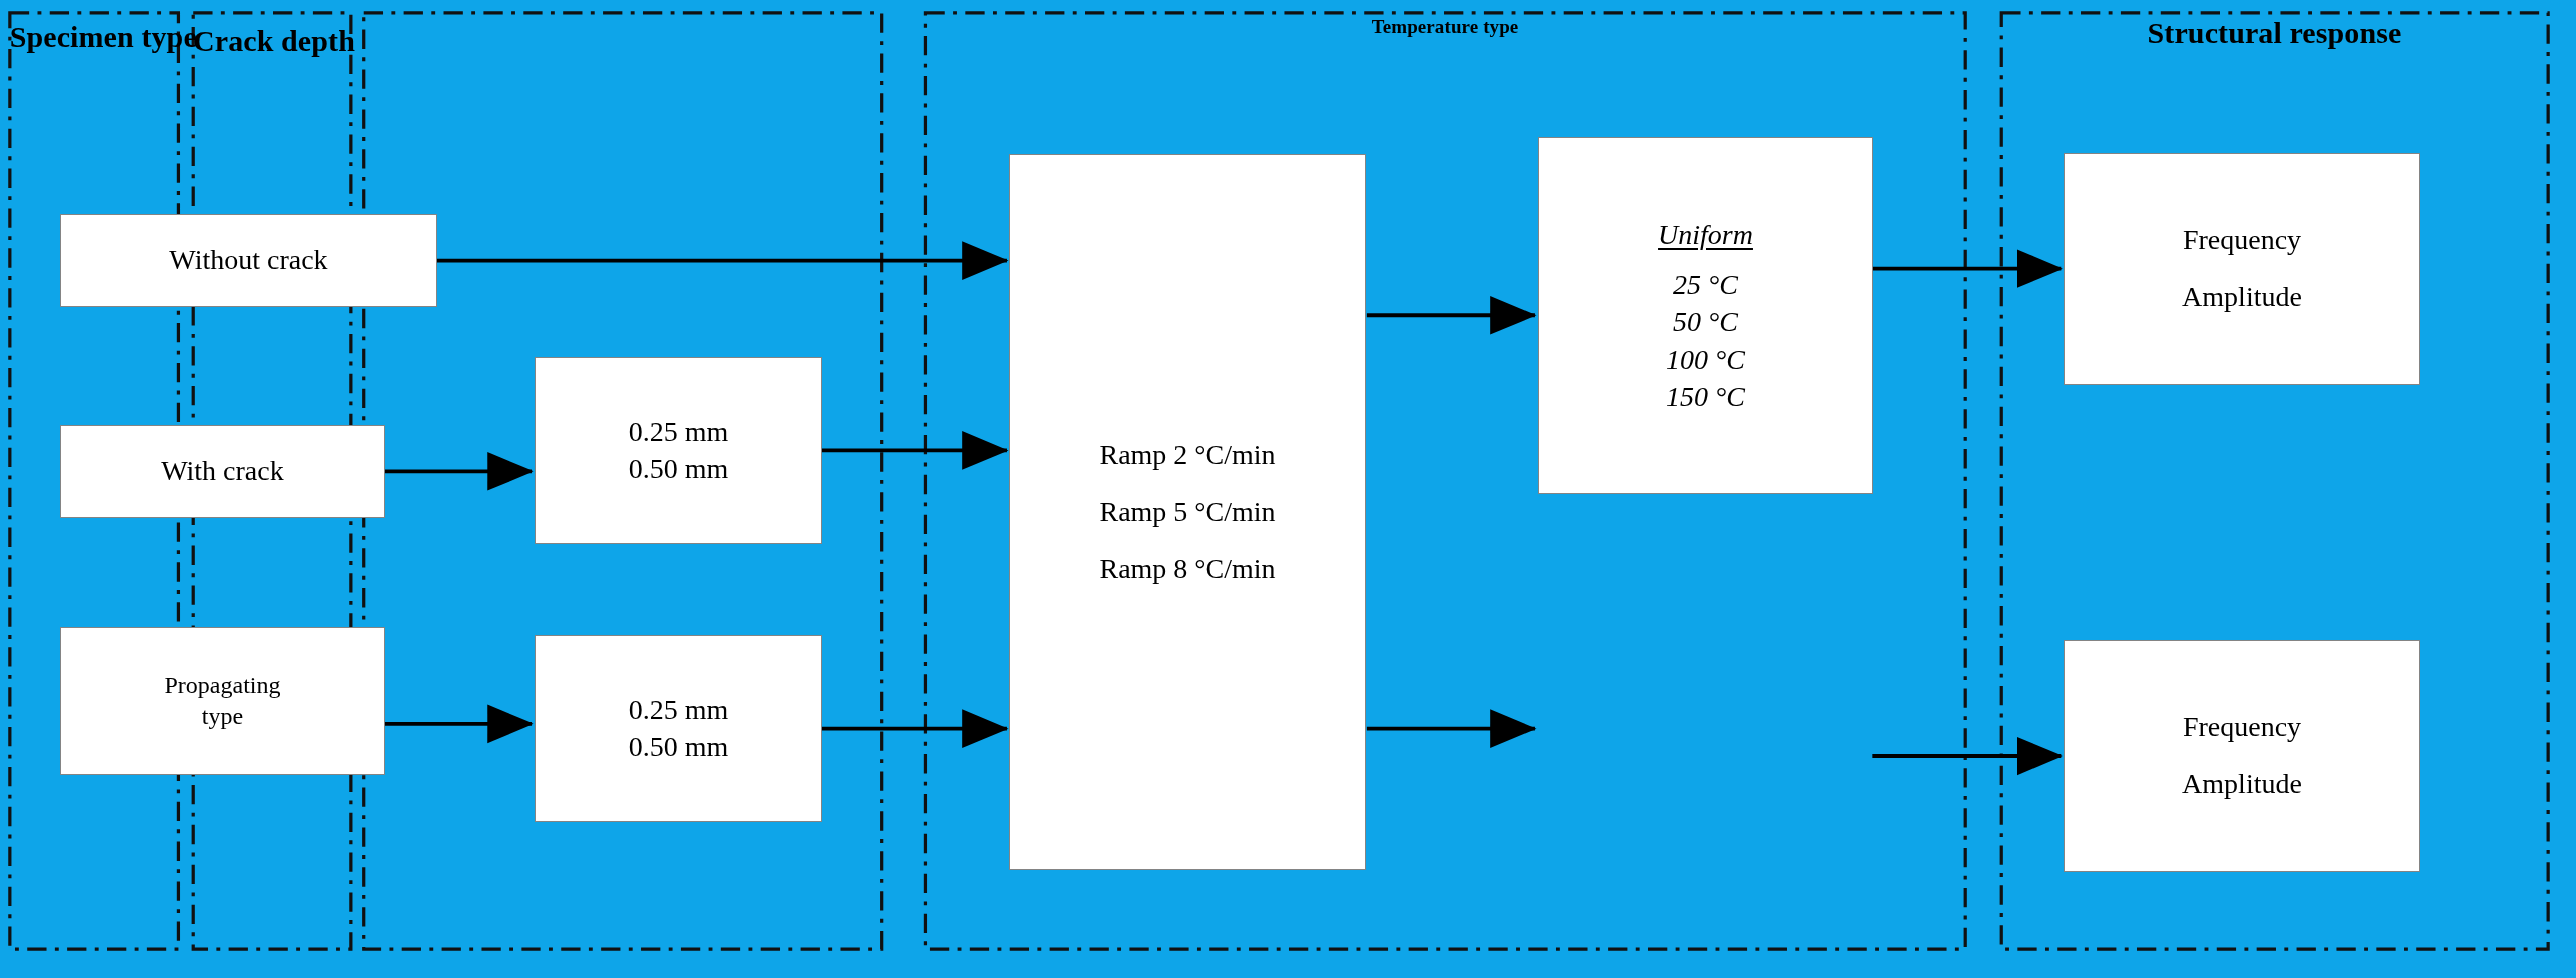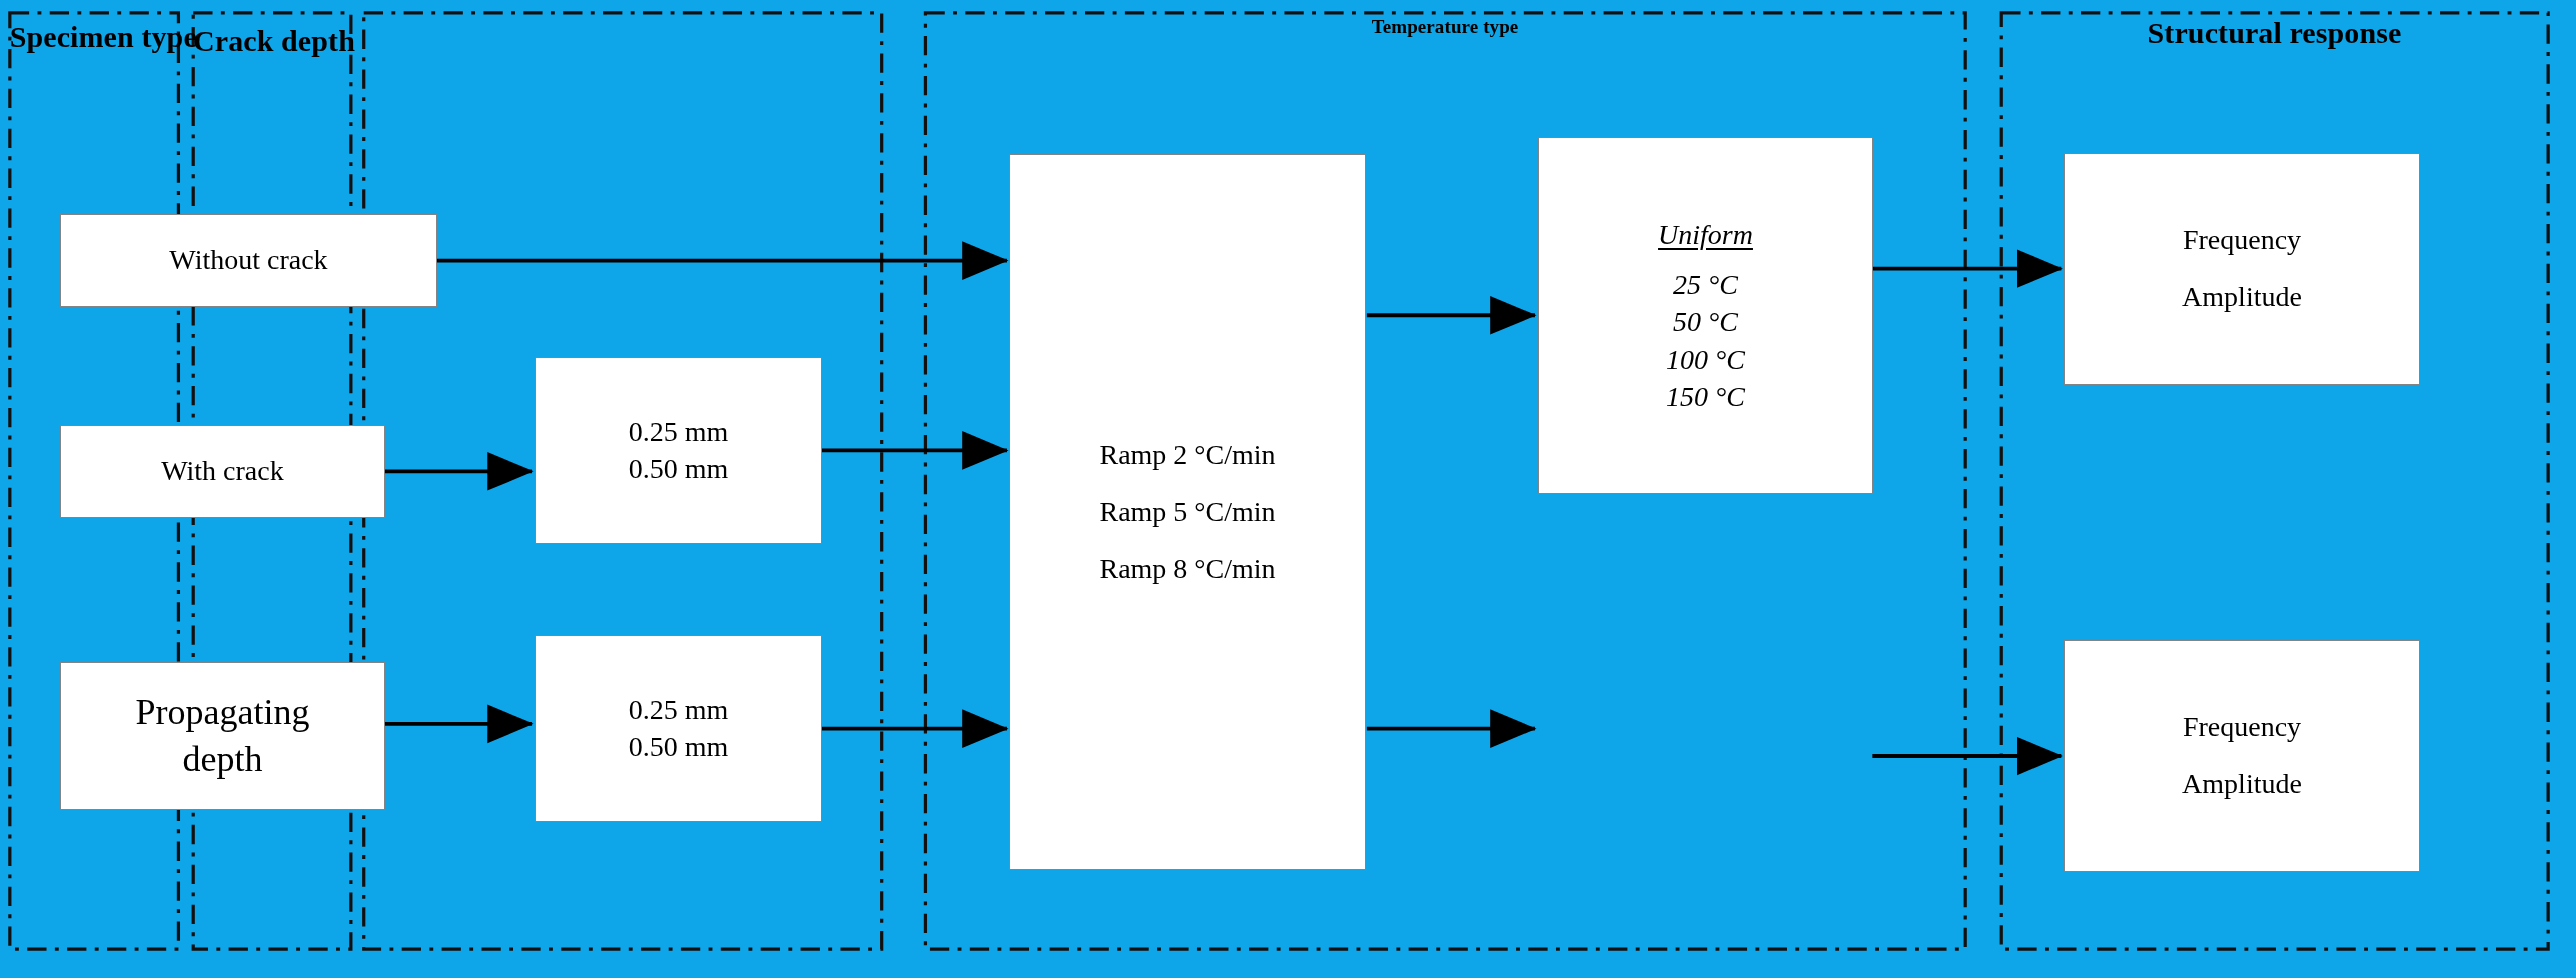--- a/index.html
+++ b/index.html
@@ -116,7 +116,7 @@
     <span class="line">With crack</span>
   </div>
 
-  <div class="node tight" style="left: 60px; top: 662px; width: 325px; height: 148px; font-size: 36px; border-width: 1.9px;">
+  <div class="node tight" style="left: 60px; top: 627px; width: 325px; height: 148px; font-size: 24px; border-width: 1.9px;">
     <span class="line">Propagating</span>
     <span class="line">depth</span>
   </div>

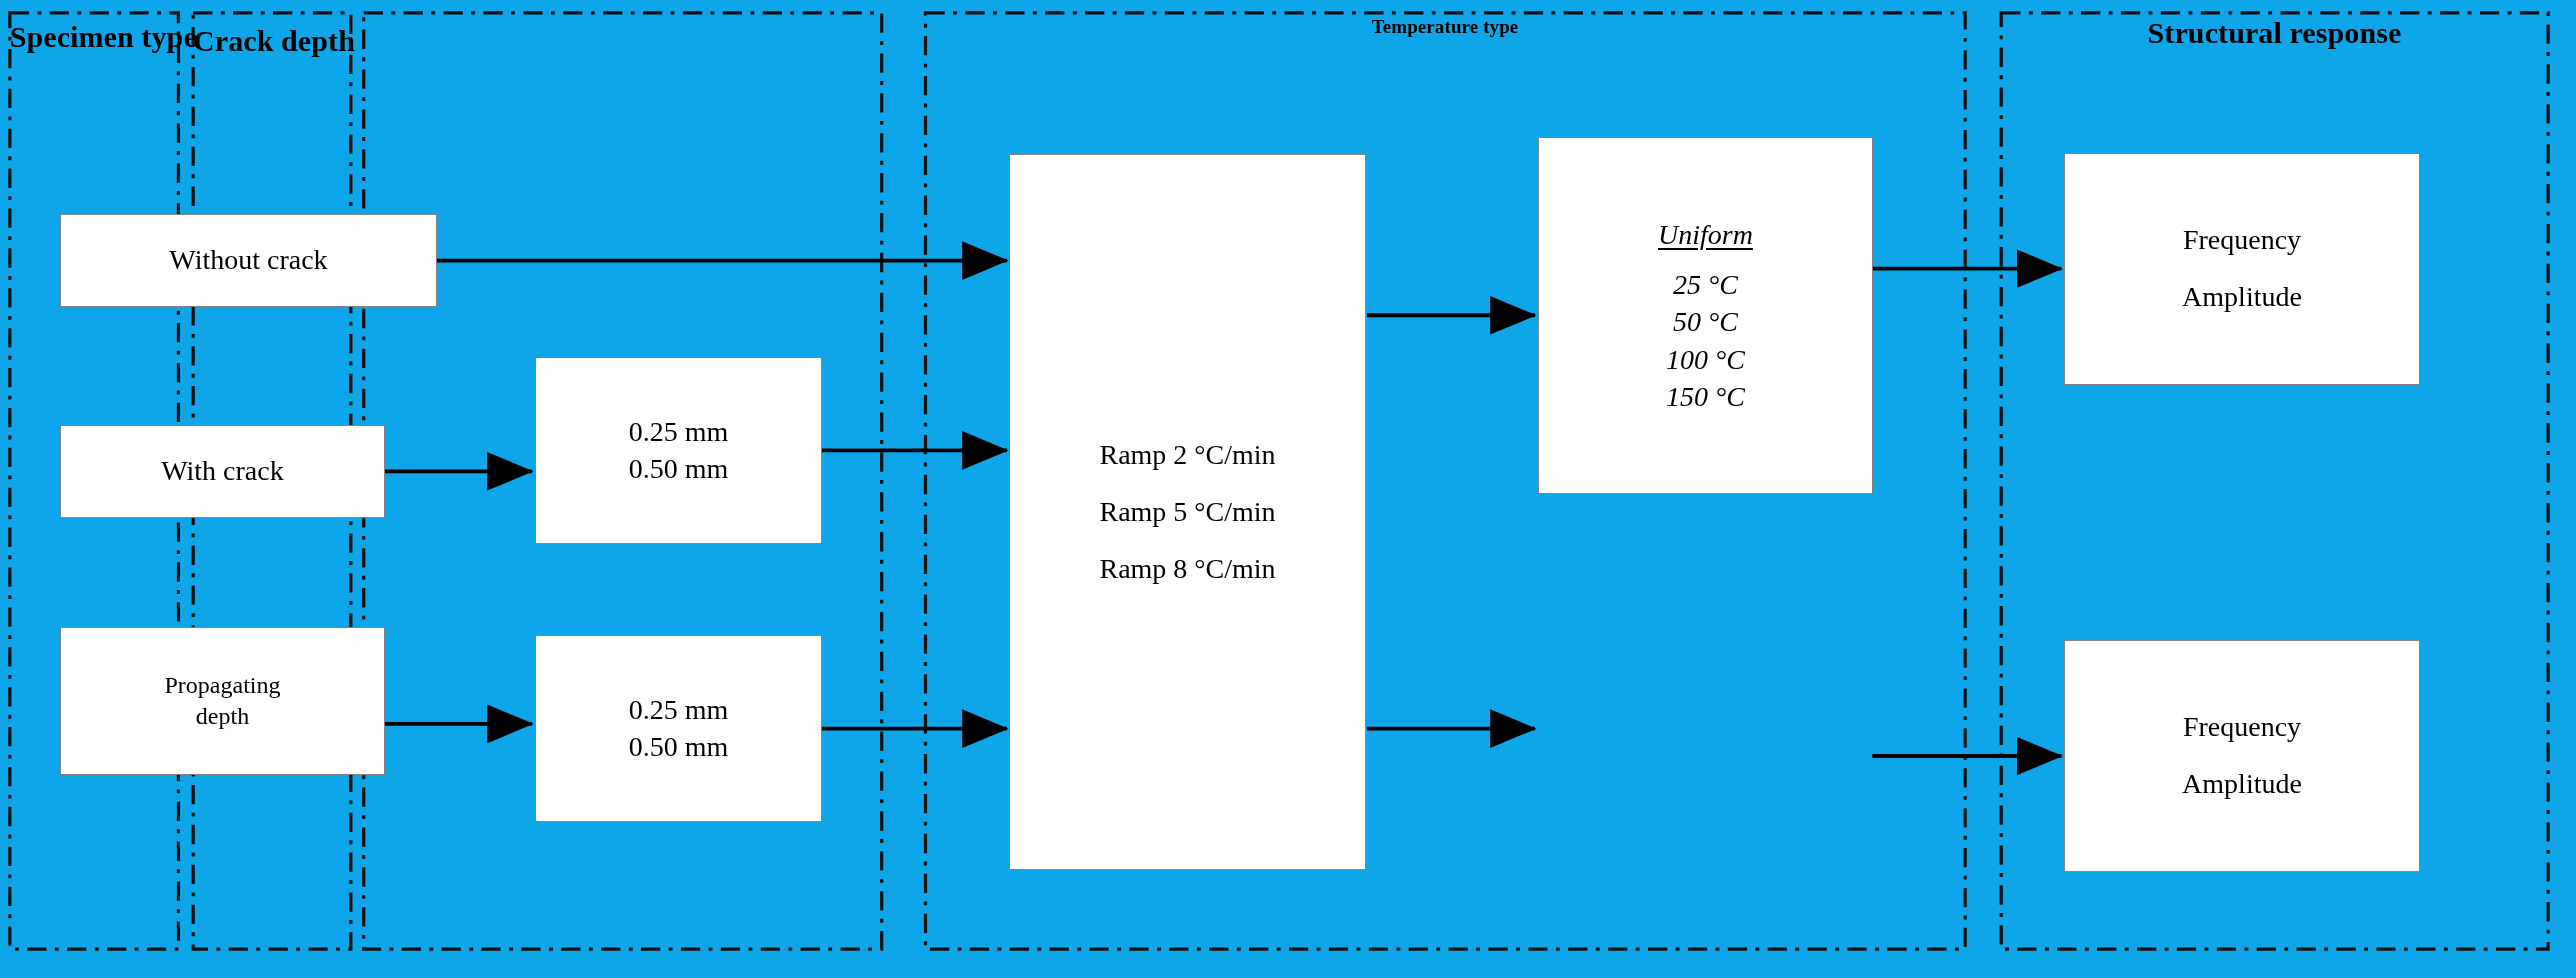--- a/index.html
+++ b/index.html
@@ -118,7 +118,7 @@
 
   <div class="node tight" style="left: 60px; top: 627px; width: 325px; height: 148px; font-size: 24px; border-width: 1.9px;">
     <span class="line">Propagating</span>
-    <span class="line">depth</span>
+    <span class="line">type</span>
   </div>
 
   <div class="node tight" style="left: 535px; top: 357px; width: 287px; height: 187px; font-size: 28px; border-width: 1.9px;">

